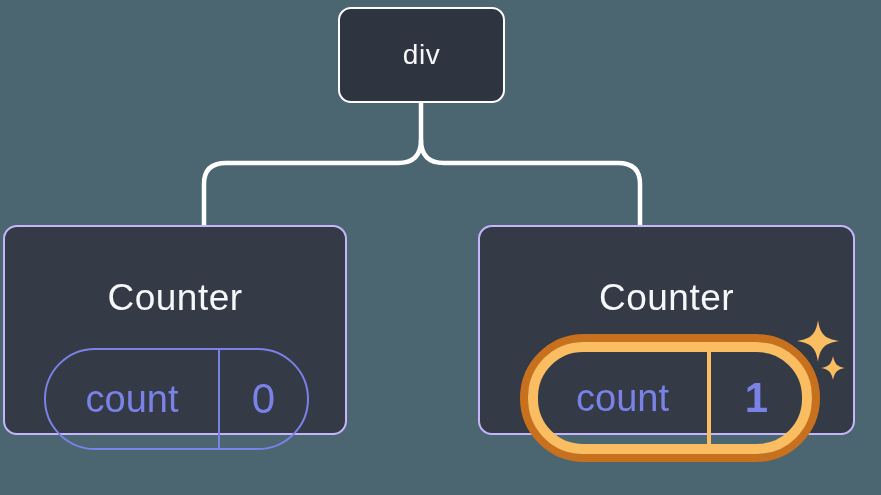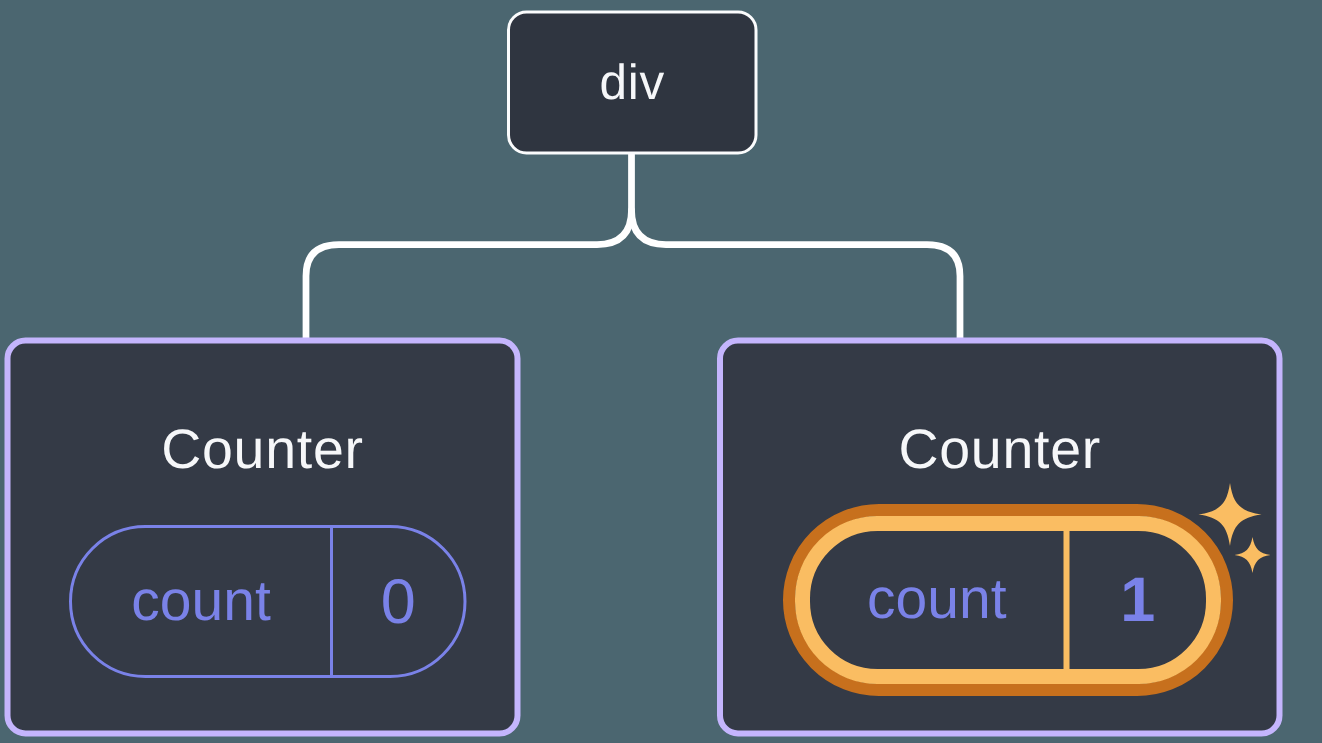--- a/index.html
+++ b/index.html
@@ -25,7 +25,7 @@
     border:2.5px solid #FBFCFD;
     border-radius:13px;
     display:flex;align-items:center;justify-content:center;
-    color:#F6F7F9;font-size:33px;letter-spacing:.5px;
+    color:#F6F7F9;font-size:28px;letter-spacing:.5px;
   }
   .card{
     position:absolute;

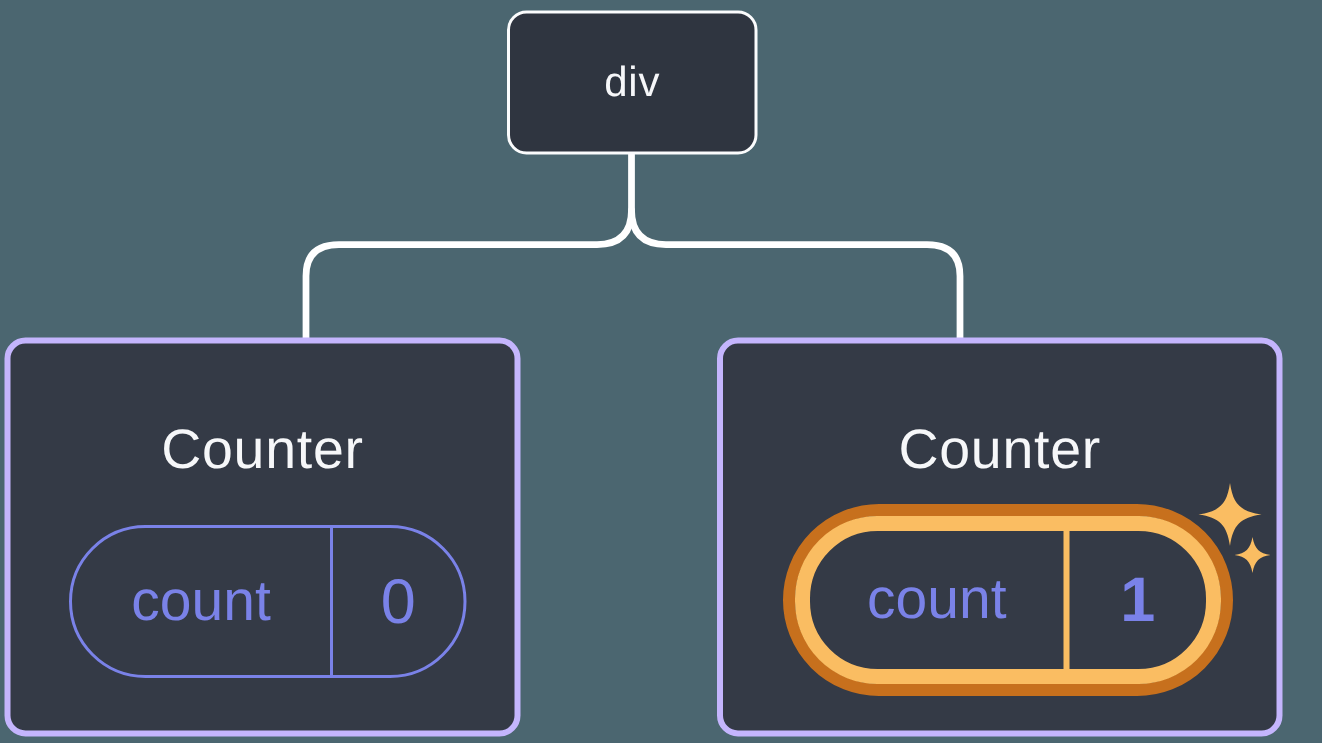--- a/index.html
+++ b/index.html
@@ -29,10 +29,10 @@
   }
   .card{
     position:absolute;
-    top:225px;height:266px;
+    top:225px;height:210px;
     box-sizing:border-box;
     background:#343A46;
-    border:4px solid #c4b5fd;
+    border:2px solid #c4b5fd;
     border-radius:14px;
   }
   .card-left{left:3px;width:344px;}

